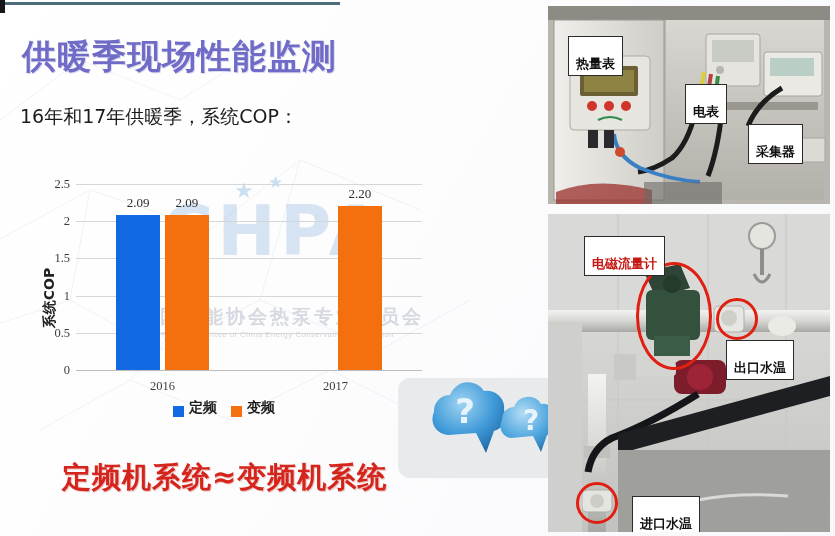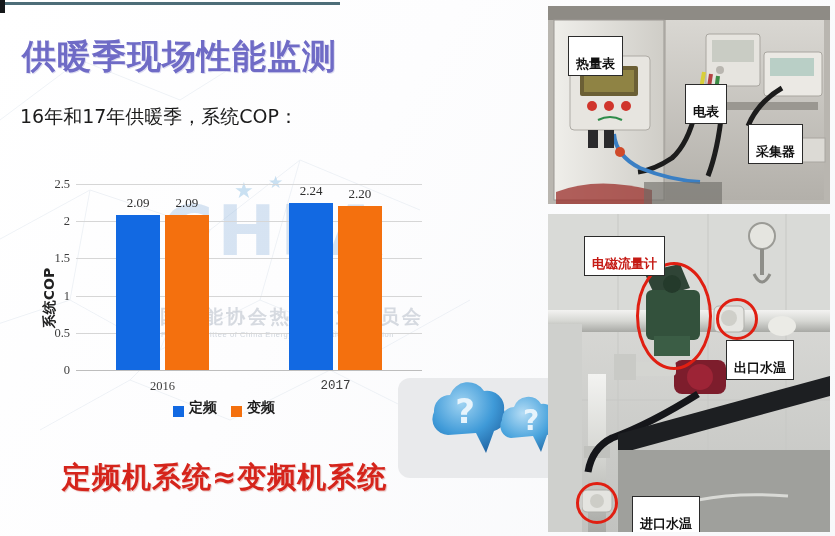--- a/index.html
+++ b/index.html
@@ -198,9 +198,6 @@
           <span class="bar-label">2.09</span>
         </div>
         <div class="xtick" style="left: 25%;">2016</div>
-        <div class="bar" style="left: 61.7%; width: 12.5%; height: 89.6%; background: rgb(18, 105, 226);">
-          <span class="bar-label">2.24</span>
-        </div>
         <div class="bar" style="left: 75.8%; width: 12.5%; height: 88%; background: rgb(244, 112, 14);">
           <span class="bar-label">2.20</span>
         </div>

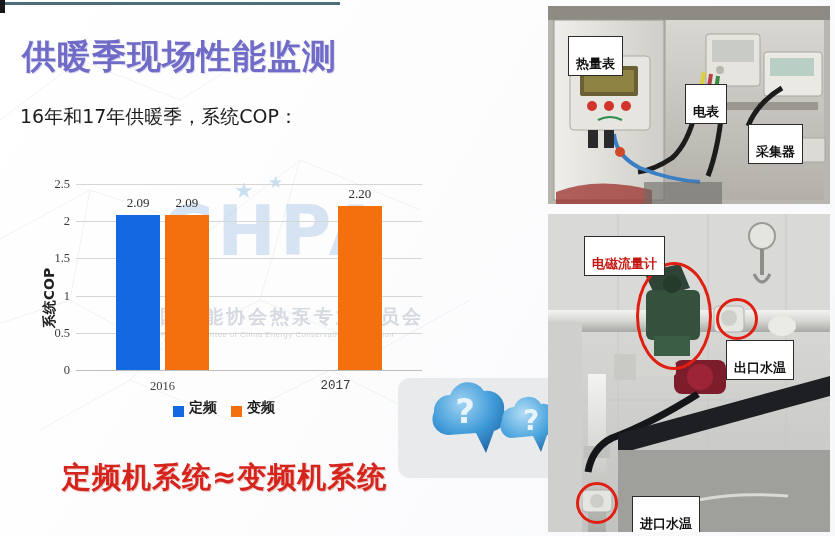--- a/index.html
+++ b/index.html
@@ -201,7 +201,7 @@
         <div class="bar" style="left: 75.8%; width: 12.5%; height: 88%; background: rgb(244, 112, 14);">
           <span class="bar-label">2.20</span>
         </div>
-        <div class="xtick" style="left: 75%; font-family: Liberation Mono, monospace;">2017</div>
+        <div class="xtick" style="left: 75%;">2017</div>
       </div>
 
     <div class="legend">

